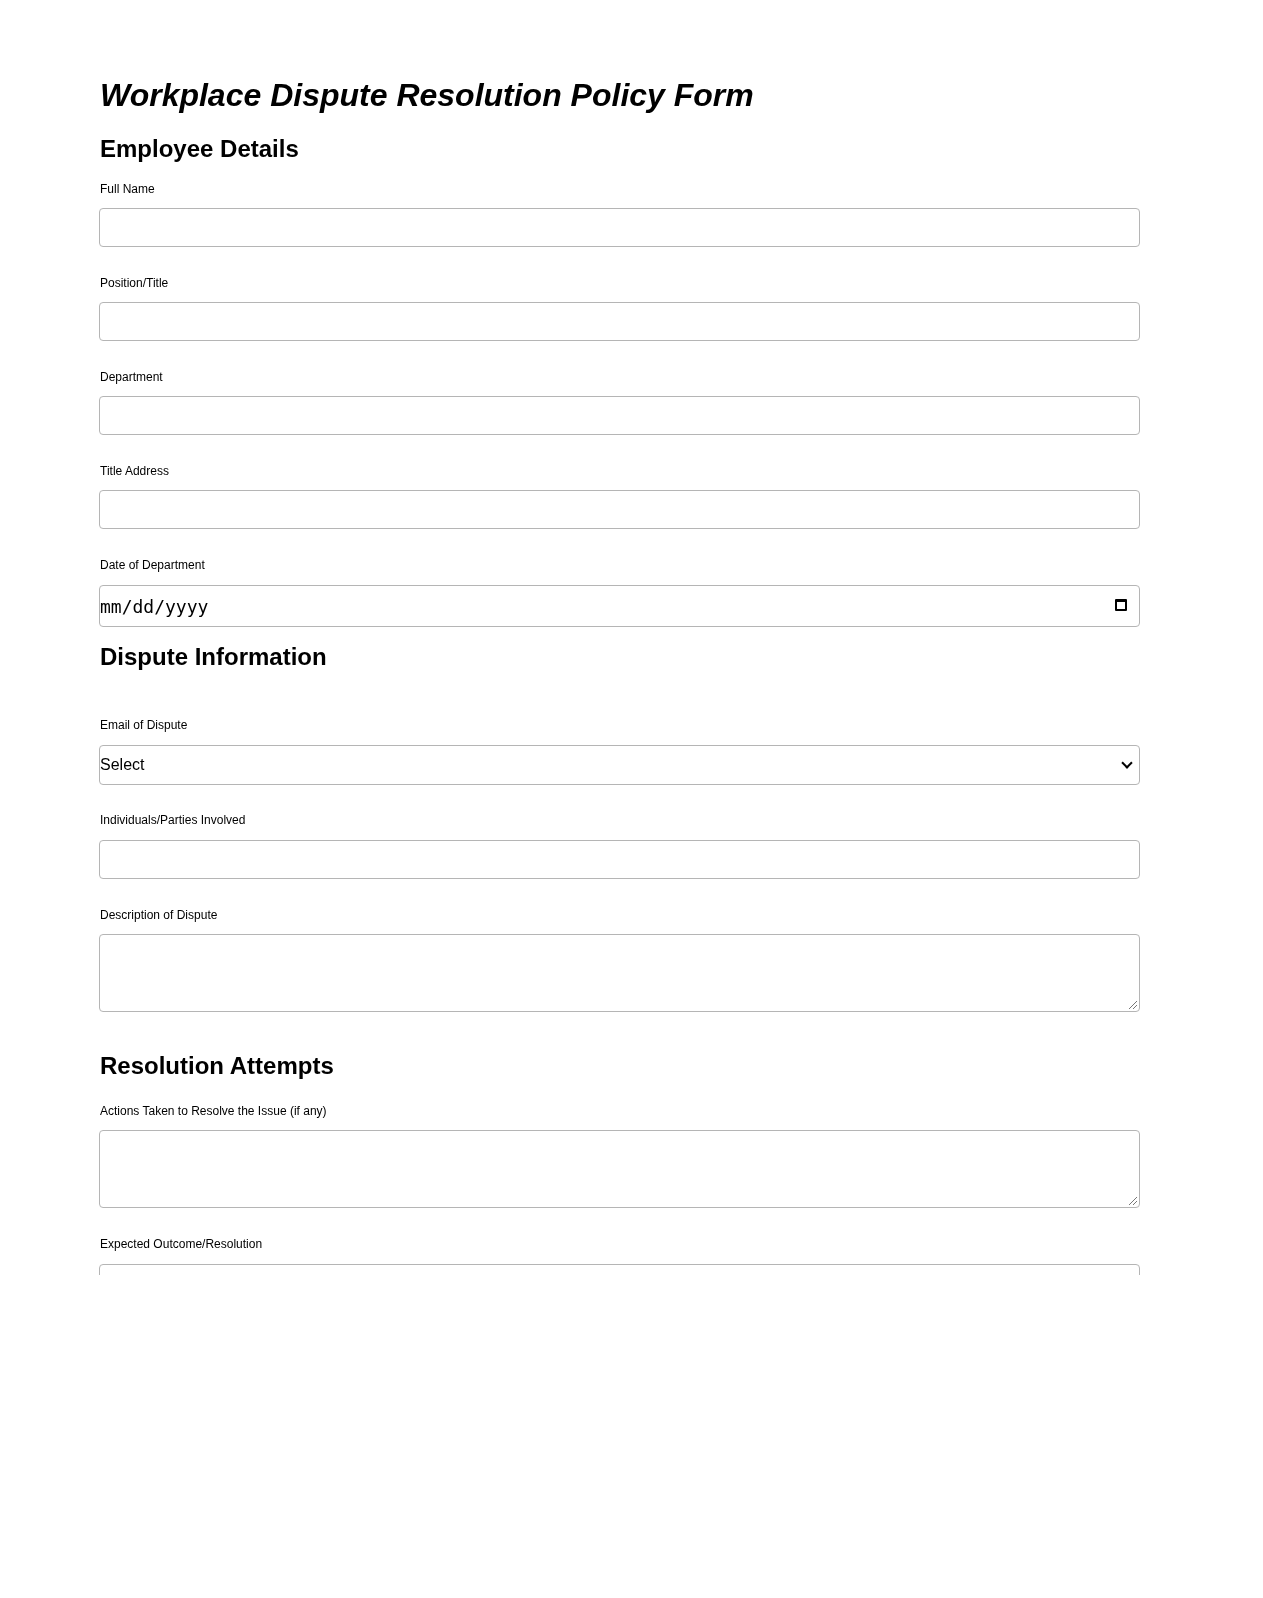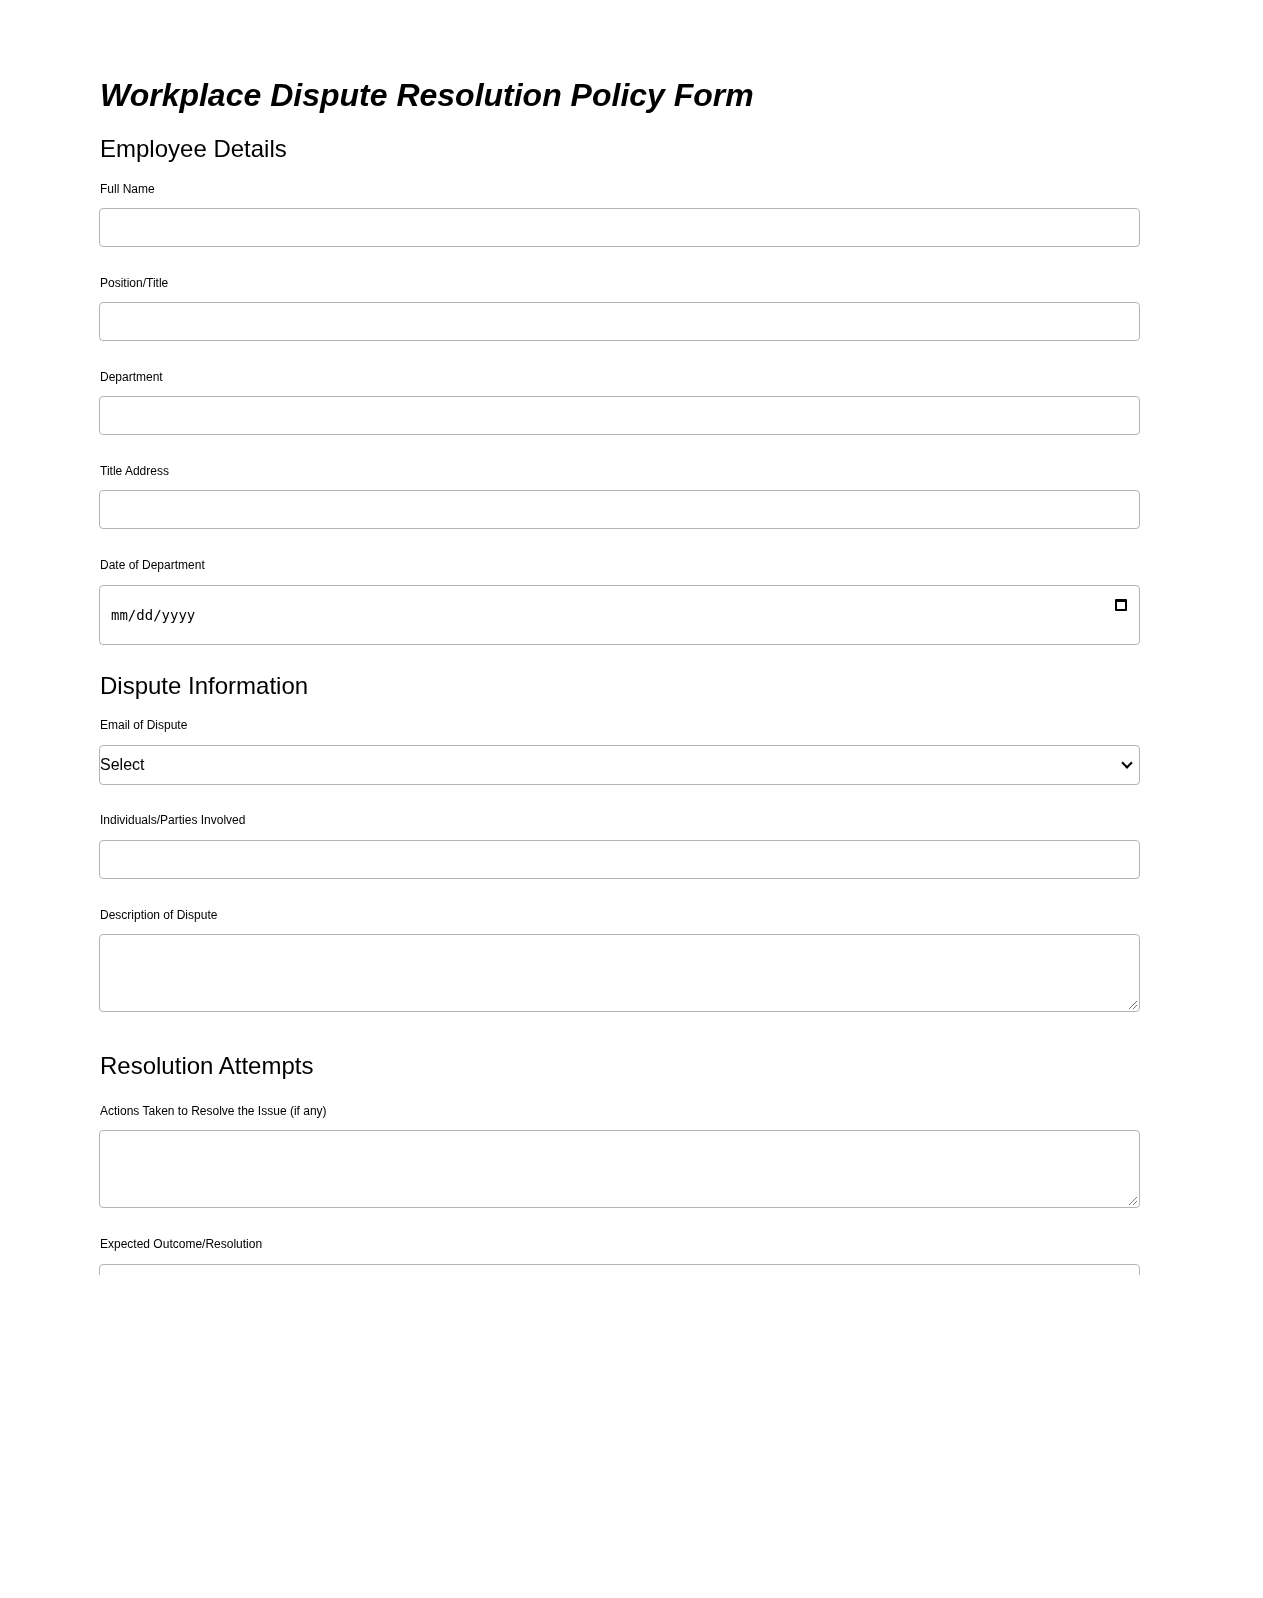--- a/index.html
+++ b/index.html
@@ -7,7 +7,7 @@
   .viewport { position:absolute; left:0; top:0; width:1263px; height:1275px; overflow:hidden; }
   .container { position:absolute; left:99px; top:0; width:1041px; }
   h1 { font-size:32px; font-weight:bold; margin:0; position:absolute; top:77px; left:1px; white-space:nowrap;font-style:italic; }
-  h2 { font-size:24px; font-weight:normal; margin:0; position:absolute; left:1px; white-space:nowrap; }
+  h2 { font-size:24px; font-weight:bold; margin:0; position:absolute; left:1px; white-space:nowrap; }
   label { font-size:12px; position:absolute; left:1px; white-space:nowrap; }
   .field { position:absolute; left:0; width:1041px; box-sizing:border-box; border:1px solid #b5b5b5; border-radius:4px; background:#fff; }
   .text { height:39px; }

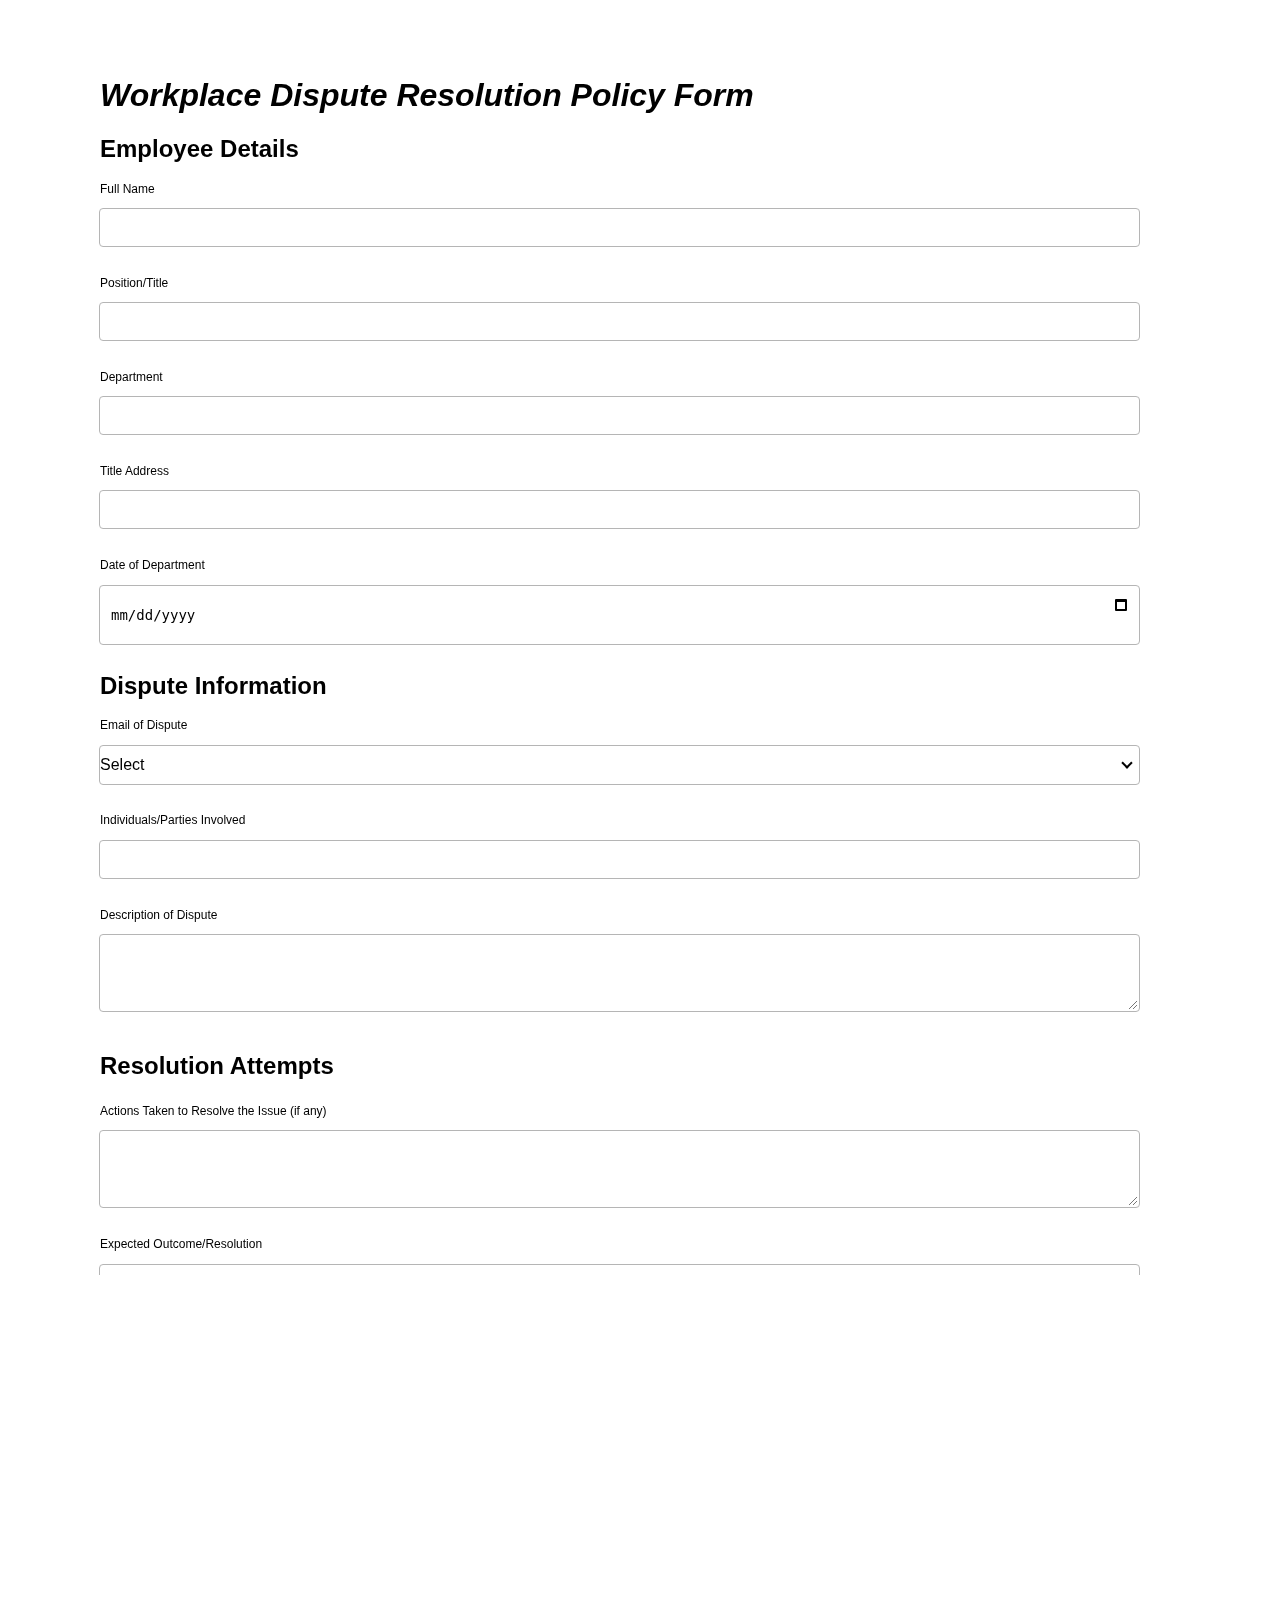--- a/index.html
+++ b/index.html
@@ -11,7 +11,7 @@
   label { font-size:12px; position:absolute; left:1px; white-space:nowrap; }
   .field { position:absolute; left:0; width:1041px; box-sizing:border-box; border:1px solid #b5b5b5; border-radius:4px; background:#fff; }
   .text { height:39px; }
-  .date { height:60px; font-family:"DejaVu Sans Mono", monospace; font-size:14px; padding-left:11px; display:flex; align-items:center; }
+  .date { height:42px; font-family:"DejaVu Sans Mono", monospace; font-size:18px; display:flex; align-items:center; }
   .date .cal { position:absolute; right:12px; top:13px; width:12px; height:12px; border:2px solid #000; border-top-width:3px; box-sizing:border-box; border-radius:1px; }
   .select { height:40px; font-size:16px; padding-left:0; display:flex; align-items:center; }
   .select .chev { position:absolute; right:8px; top:13px; width:6px; height:6px; border-right:2px solid #000; border-bottom:2px solid #000; transform:rotate(45deg); }

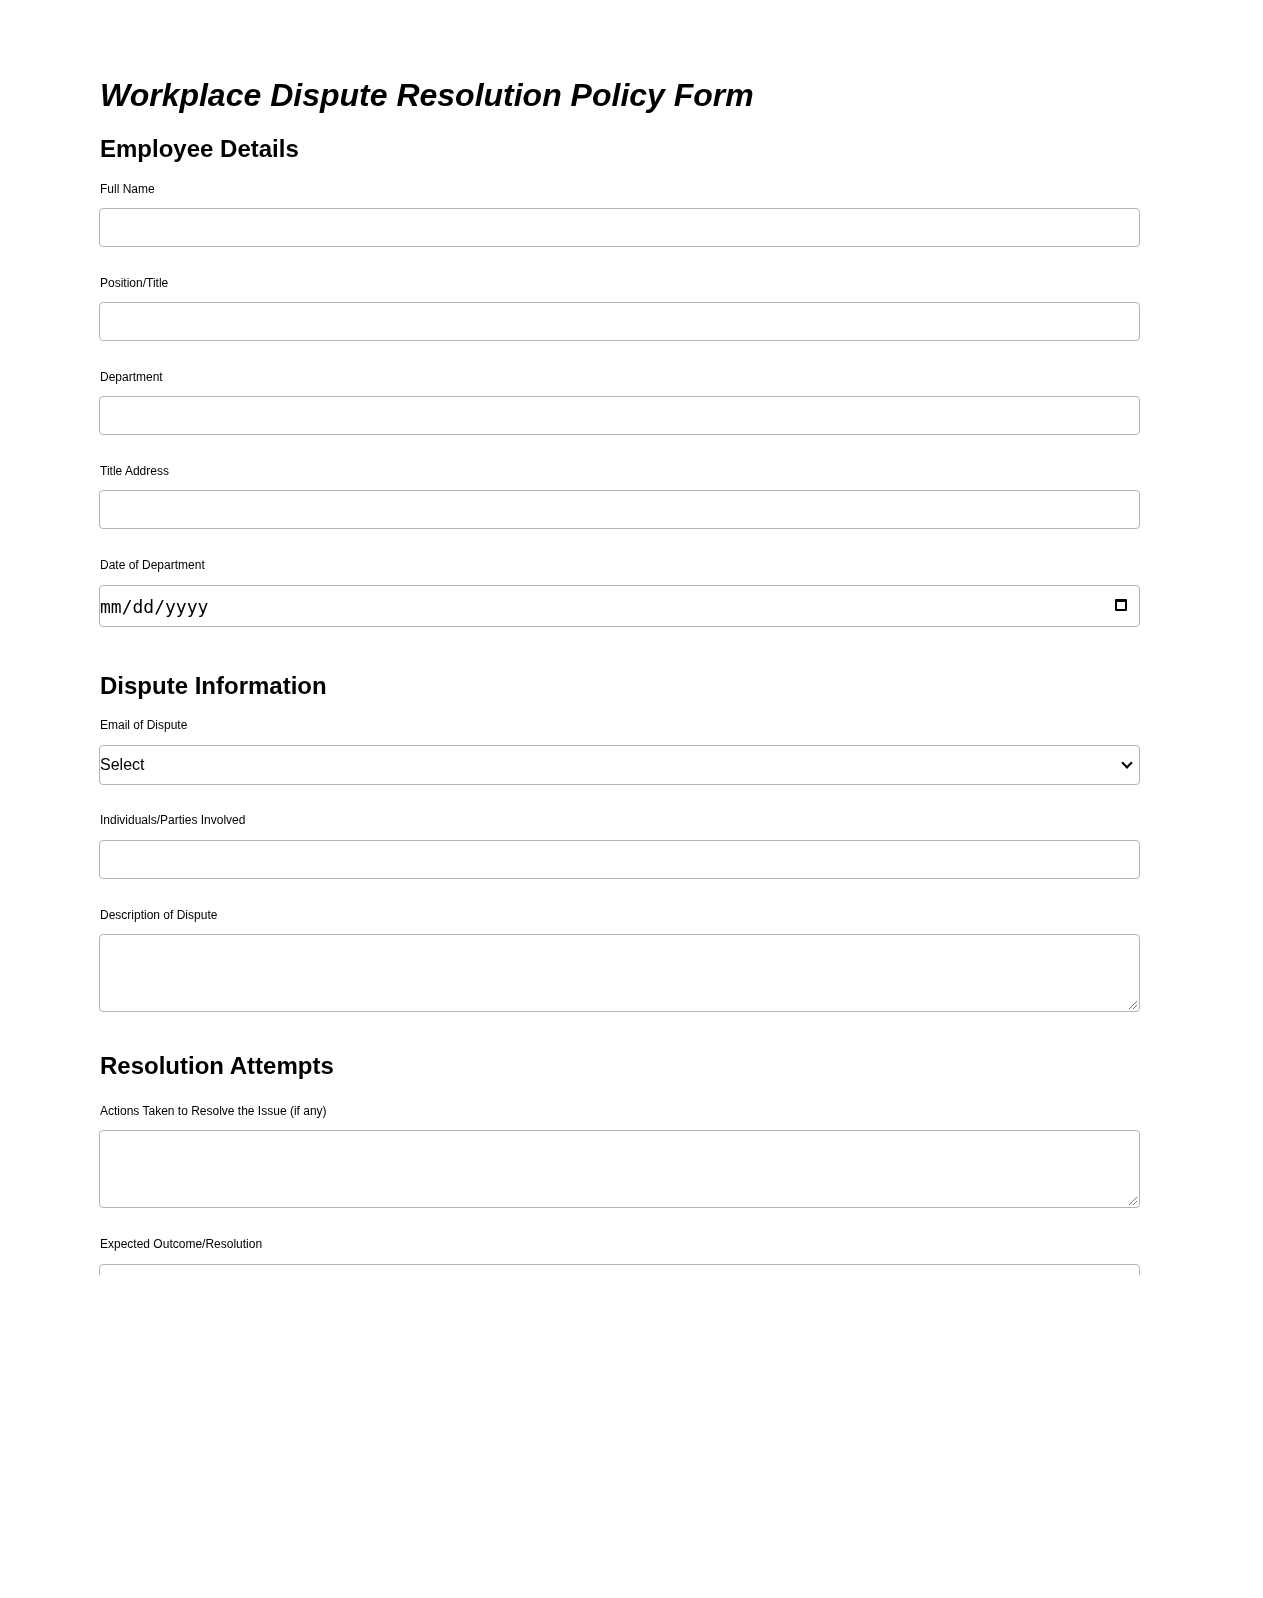--- a/index.html
+++ b/index.html
@@ -46,7 +46,7 @@
       <span class="cal"></span>
     </div>
 
-    <h2 style="top:672px">Dispute Information</h2>
+    <h2 style="top:643px">Dispute Information</h2>
 
     <label style="top:718px">Email of Dispute</label>
     <div class="field select" style="top:745px">

